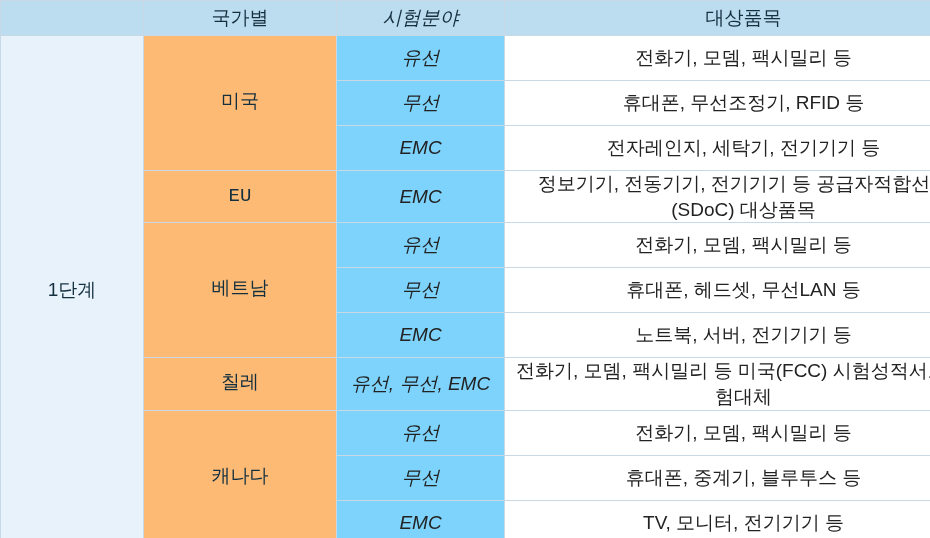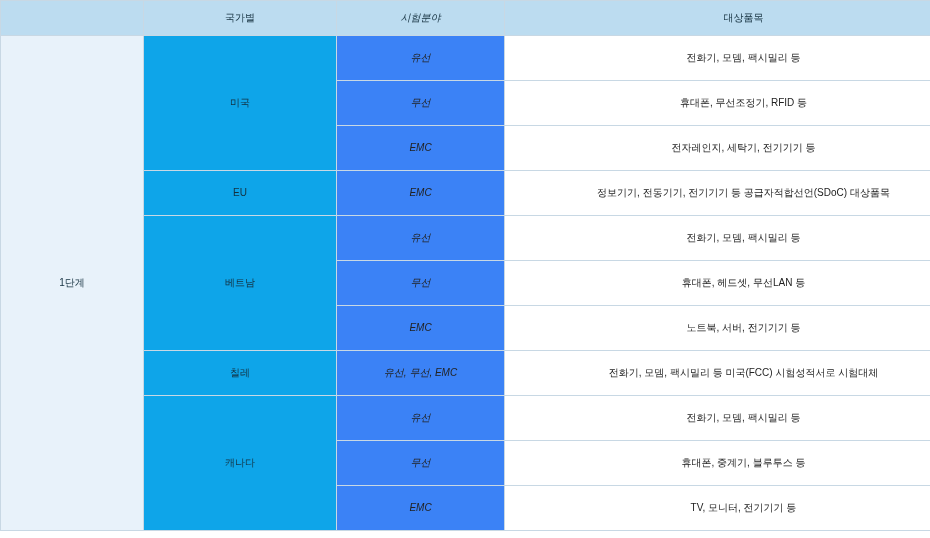--- a/index.html
+++ b/index.html
@@ -26,7 +26,7 @@
   table.data-table th,
   table.data-table td {
     border: 1px solid #c8d8e4;
-    font-size: 10px;
+    font-size: 19px;
     font-weight: normal;
     text-align: center;
     vertical-align: middle;

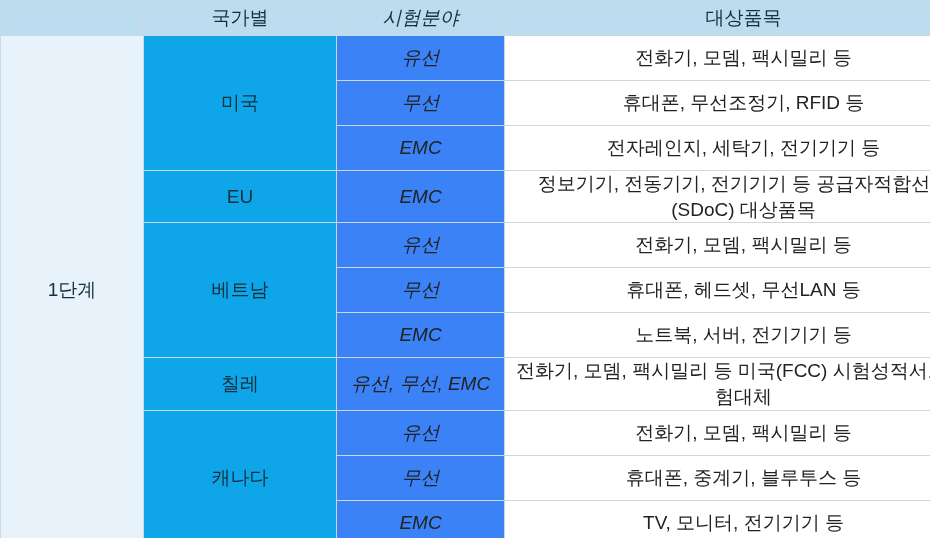--- a/index.html
+++ b/index.html
@@ -58,7 +58,7 @@
     font-size: 13px;
   }
   td.field-cell {
-    background: #3b82f6;
+    background: #7dd3fc;
     color: #222222;
   }
   td.item-cell {

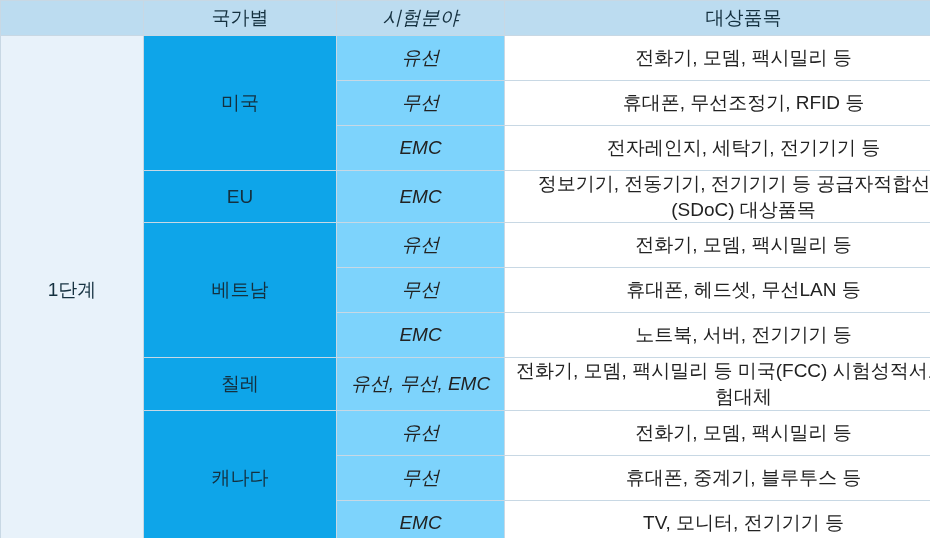--- a/index.html
+++ b/index.html
@@ -52,10 +52,11 @@
     margin-top: 10px;
   }
   td.country-cell {
-    background: #0ea5e9;
+    background: #fdba74;
     font-weight: bold;
     color: #14303f;
     font-size: 13px;
+    font-family: Liberation Mono, monospace;
   }
   td.field-cell {
     background: #7dd3fc;

